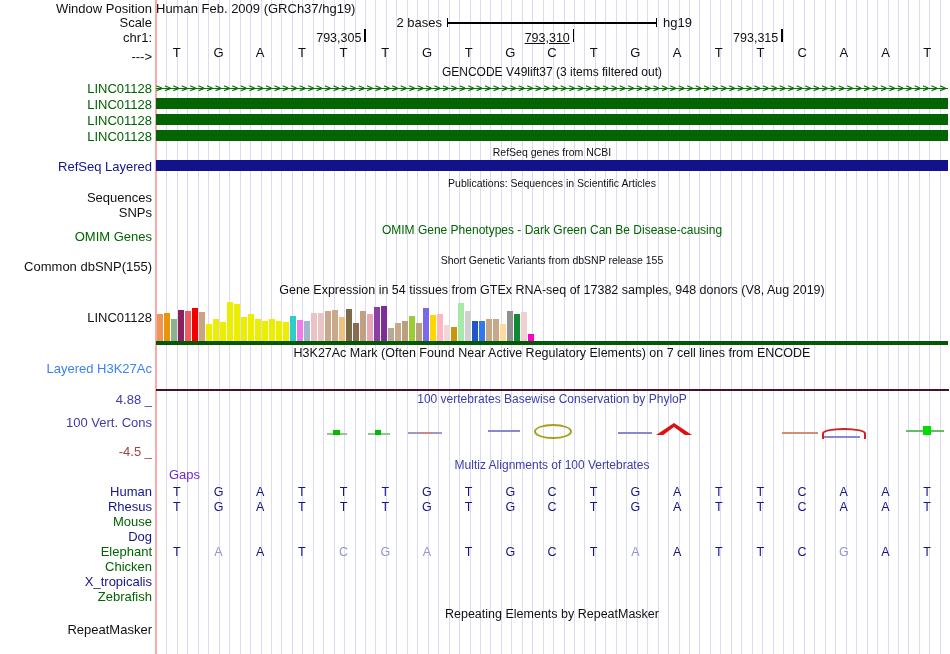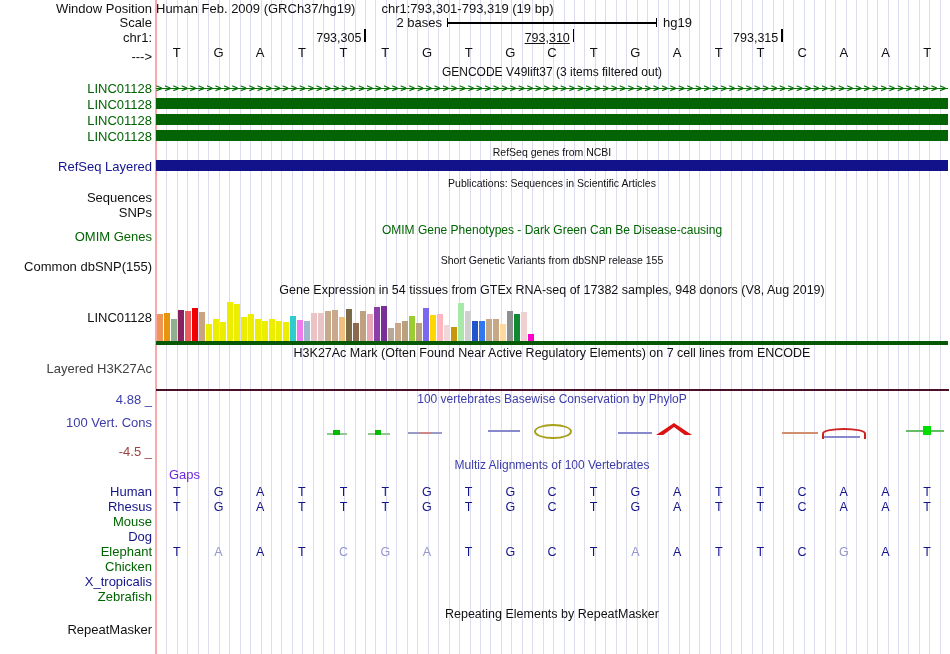--- a/index.html
+++ b/index.html
@@ -121,7 +121,6 @@
 
   <div class="header-line">
     <span>Human Feb. 2009 (GRCh37/hg19)</span>
-    <span>chr1:793,301-793,319 (19 bp)</span>
   </div>
 
   <span class="scale-text">2 bases</span>

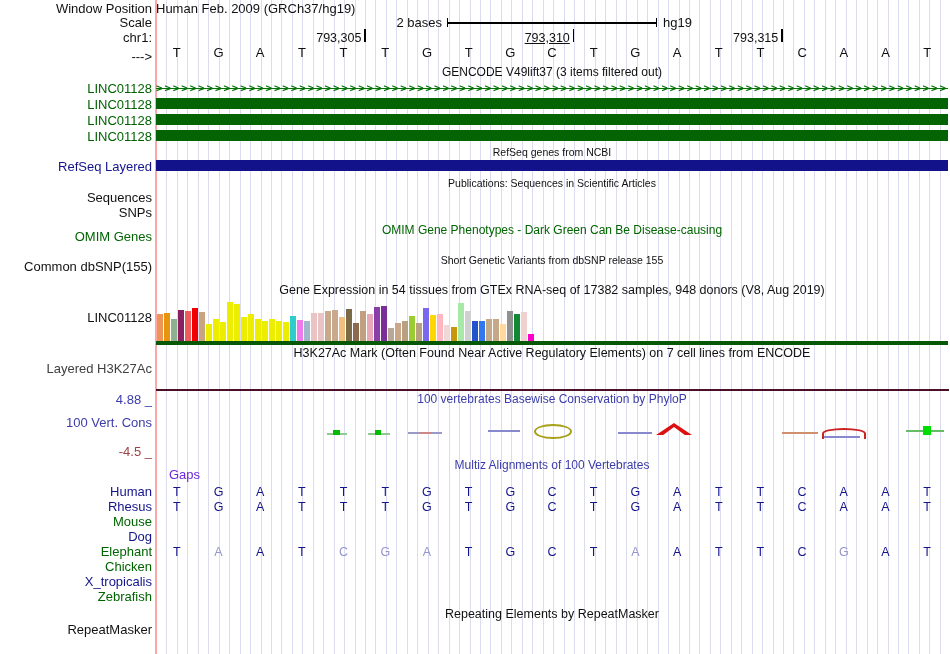--- a/index.html
+++ b/index.html
@@ -174,7 +174,7 @@
       <div class="lbl-left" style="top: 230px; color: rgb(0, 100, 0);">OMIM Genes</div>
       <div class="lbl-left" style="top: 260px; color: rgb(17, 17, 17);">Common dbSNP(155)</div>
       <div class="lbl-left" style="top: 311px; color: rgb(17, 17, 17);">LINC01128</div>
-      <div class="lbl-left" style="top: 362px; color: #404040;">Layered H3K27Ac</div>
+      <div class="lbl-left" style="top: 362px; color: #3b82f6;">Layered H3K27Ac</div>
       <div class="lbl-left" style="top: 393px; color: rgb(60, 60, 170);">4.88 _</div>
       <div class="lbl-left" style="top: 416px; color: rgb(60, 60, 170);">100 Vert. Cons</div>
       <div class="lbl-left" style="top: 445px; color: rgb(158, 68, 68);">-4.5 _</div>

